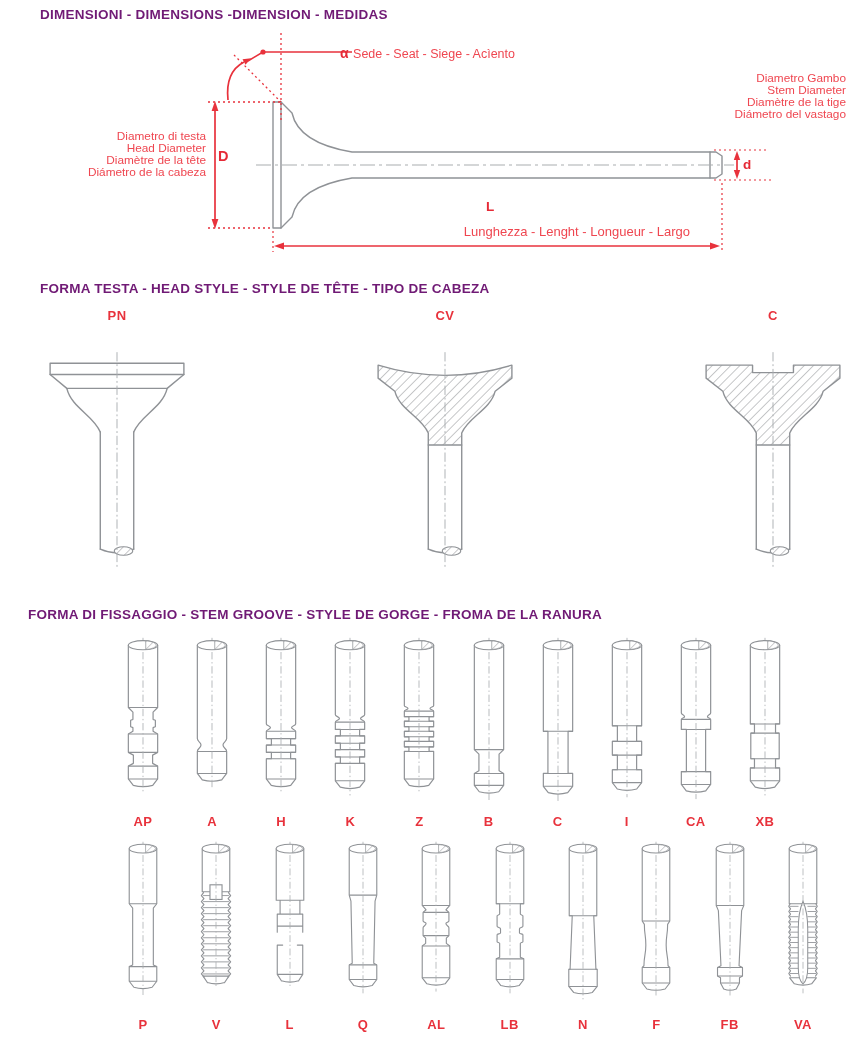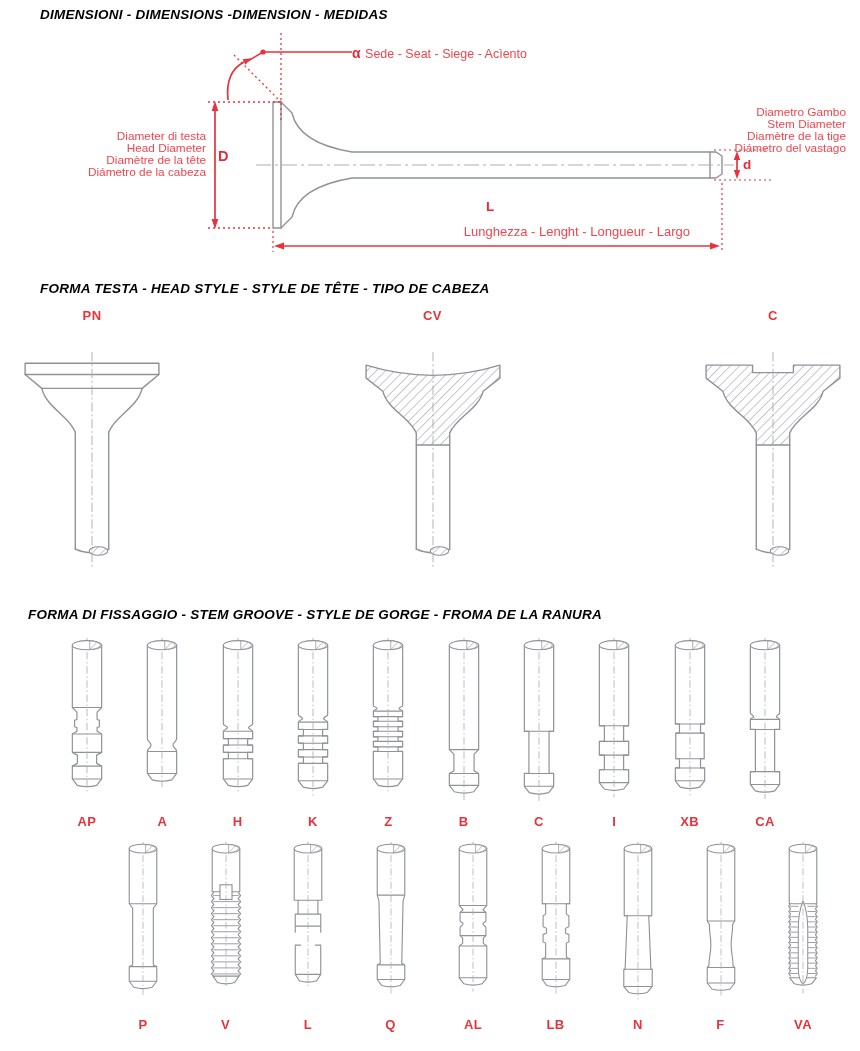--- a/index.html
+++ b/index.html
@@ -6,7 +6,7 @@
   body{width:860px;height:1051px;position:relative;overflow:hidden;
        font-family:"Liberation Sans", sans-serif;-webkit-font-smoothing:antialiased;}
   .abs{position:absolute;}
-  .sec-title{font-weight:bold;font-size:13.5px;letter-spacing:.25px;color:#000000;white-space:nowrap;font-style:italic;}
+  .sec-title{font-weight:bold;font-size:13.5px;letter-spacing:.25px;color:#701a75;white-space:nowrap;}
   .red-label{color:#ef4650;font-size:12.5px;white-space:nowrap;}
   .red-block{color:#ef4650;font-size:11.8px;line-height:11.9px;white-space:nowrap;}
   .dim-letter{color:#e62a36;font-weight:bold;}

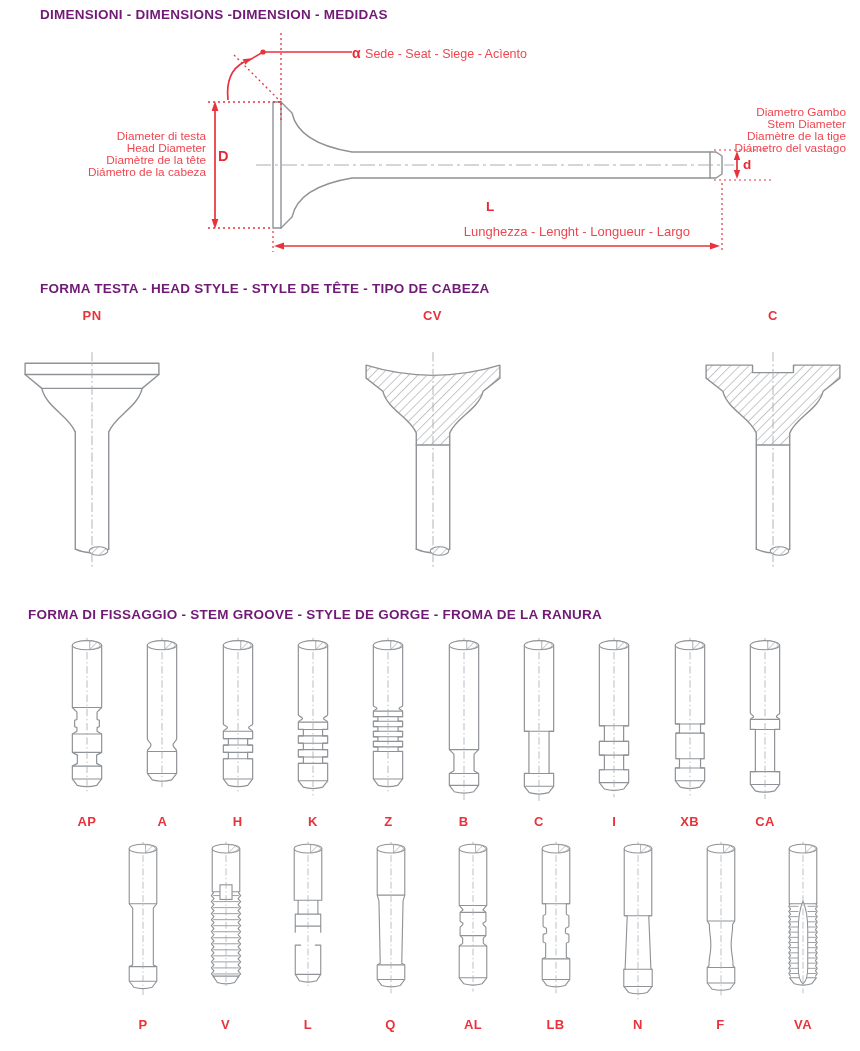--- a/index.html
+++ b/index.html
@@ -62,7 +62,7 @@
   </g>
 </svg>
 
-<div class="abs" style="left:352px;top:44px;">
+<div class="abs" style="left:340px;top:44px;">
   <span class="dim-letter" style="font-size:14px;">α</span>
   <span class="red-label">Sede - Seat - Siege - Acìento</span>
 </div>

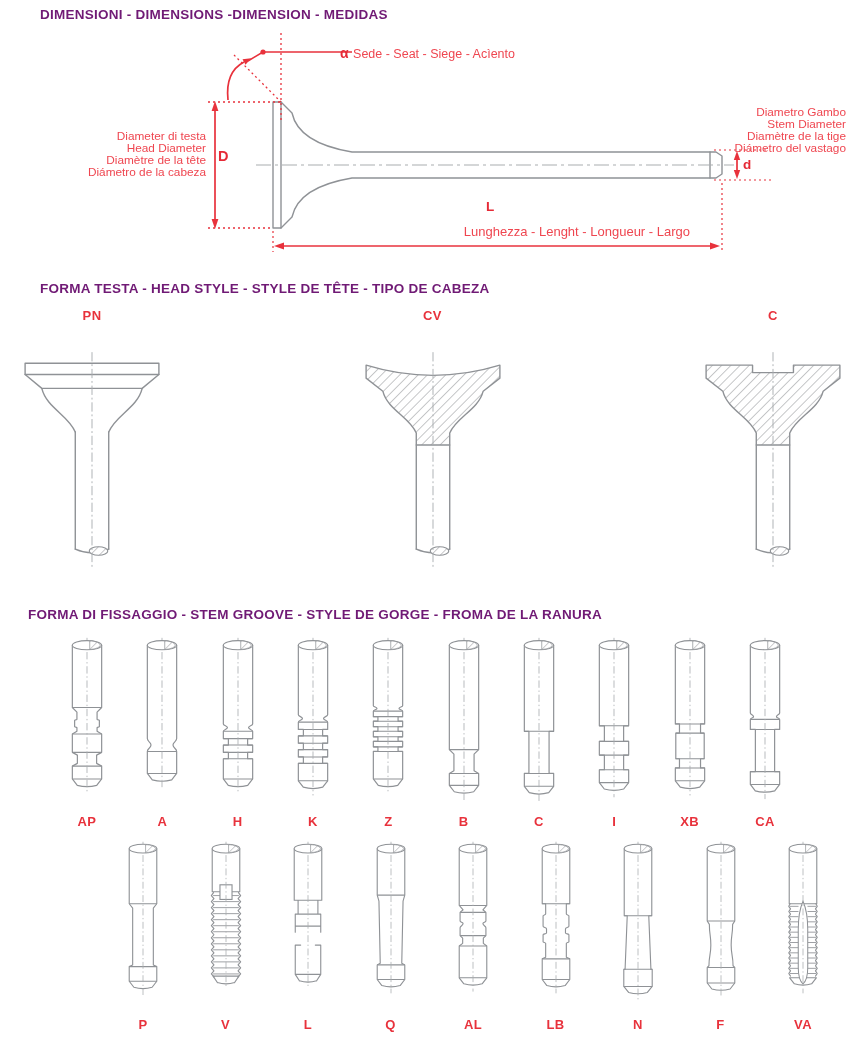--- a/index.html
+++ b/index.html
@@ -67,7 +67,7 @@
   <span class="red-label">Sede - Seat - Siege - Acìento</span>
 </div>
 
-<div class="abs red-block" style="right:14px;top:73px;text-align:right;margin-top:34px;">
+<div class="abs red-block" style="right:14px;top:73px;text-align:right;">
   <div>Diametro Gambo</div>
   <div>Stem Diameter</div>
   <div>Diamètre de la tige</div>

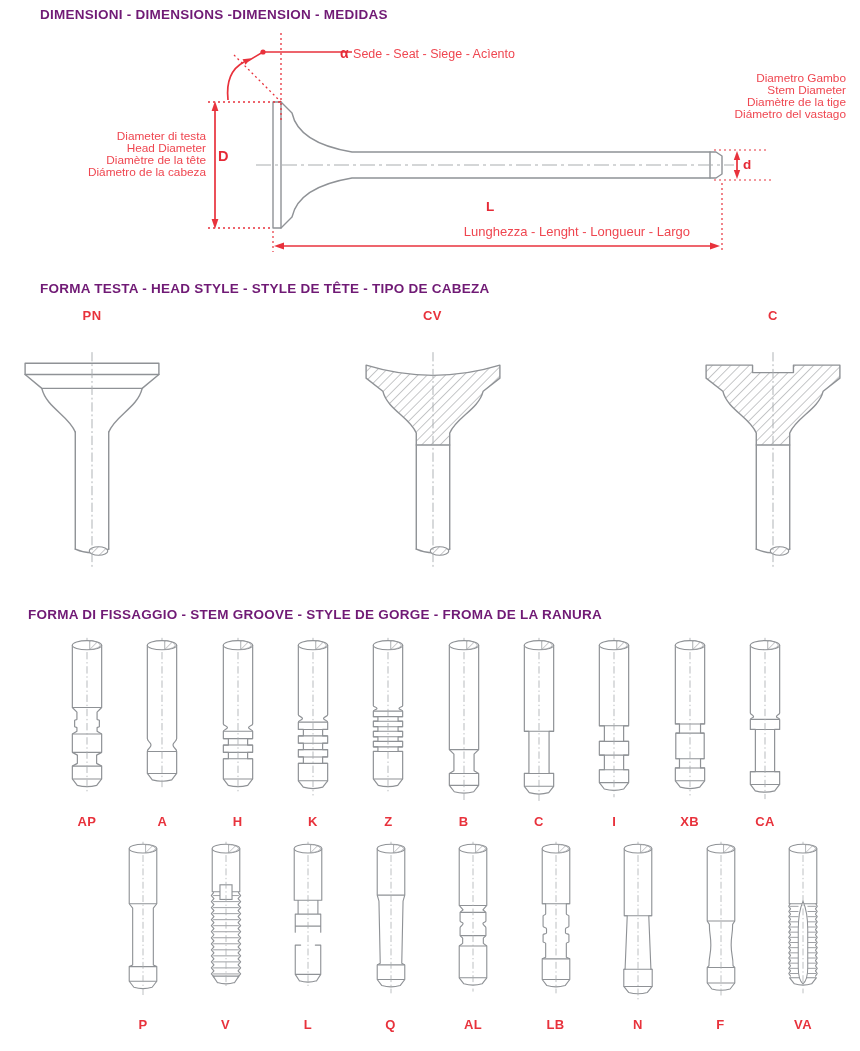--- a/index.html
+++ b/index.html
@@ -75,7 +75,7 @@
 </div>
 
 <div class="abs red-block" style="right:654px;top:131px;text-align:right;">
-  <div>Diameter di testa</div>
+  <div>Diametro di testa</div>
   <div>Head Diameter</div>
   <div>Diamètre de la tête</div>
   <div>Diámetro de la cabeza</div>

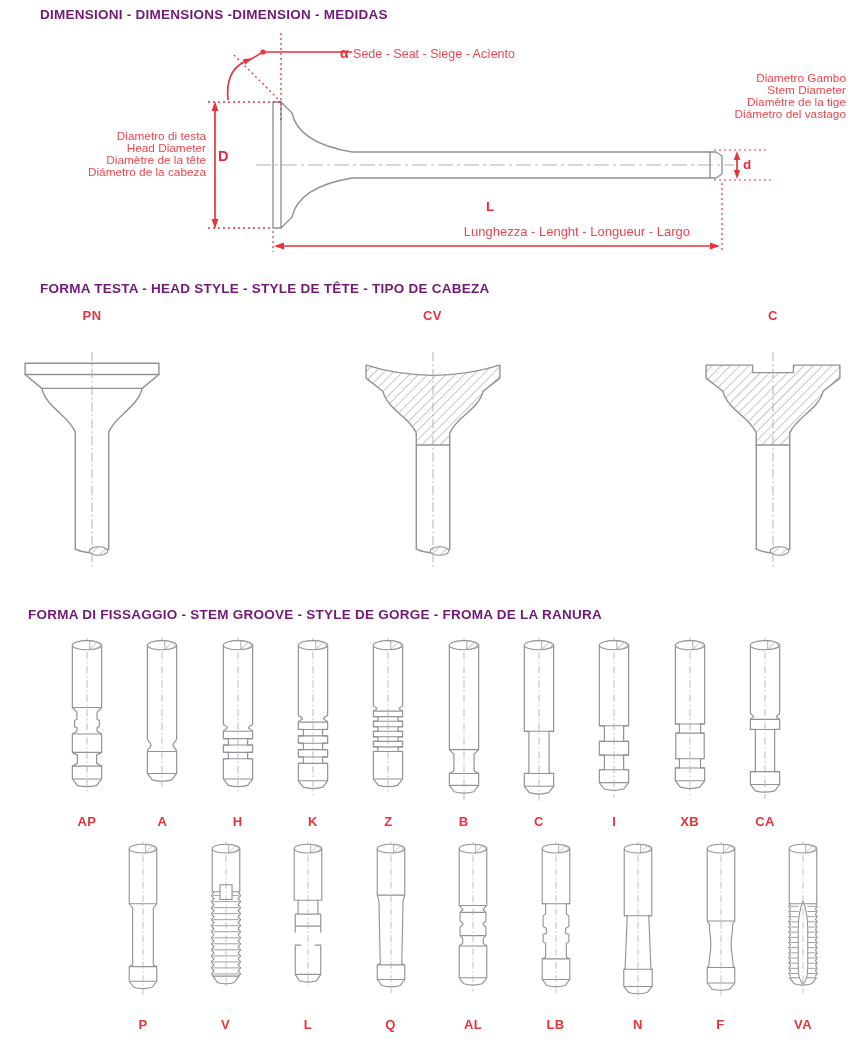--- a/index.html
+++ b/index.html
@@ -13,7 +13,7 @@
   .fig-label{color:#e8323c;font-weight:bold;font-size:13px;letter-spacing:.4px;text-align:center;}
   .fig-col{display:flex;flex-direction:column;align-items:center;}
   #head-row{top:308px;left:0;width:860px;box-sizing:border-box;
-            padding:0 8px 0 13px;display:flex;justify-content:space-between;}
+            padding:0 8px 0 38px;display:flex;justify-content:space-between;}
   #head-row .fig-label{order:0;height:20px;}
   .stem-row{left:0;width:860px;box-sizing:border-box;display:flex;justify-content:space-between;}
   #stem-row1{top:636px;padding-left:54px;padding-right:62px;}

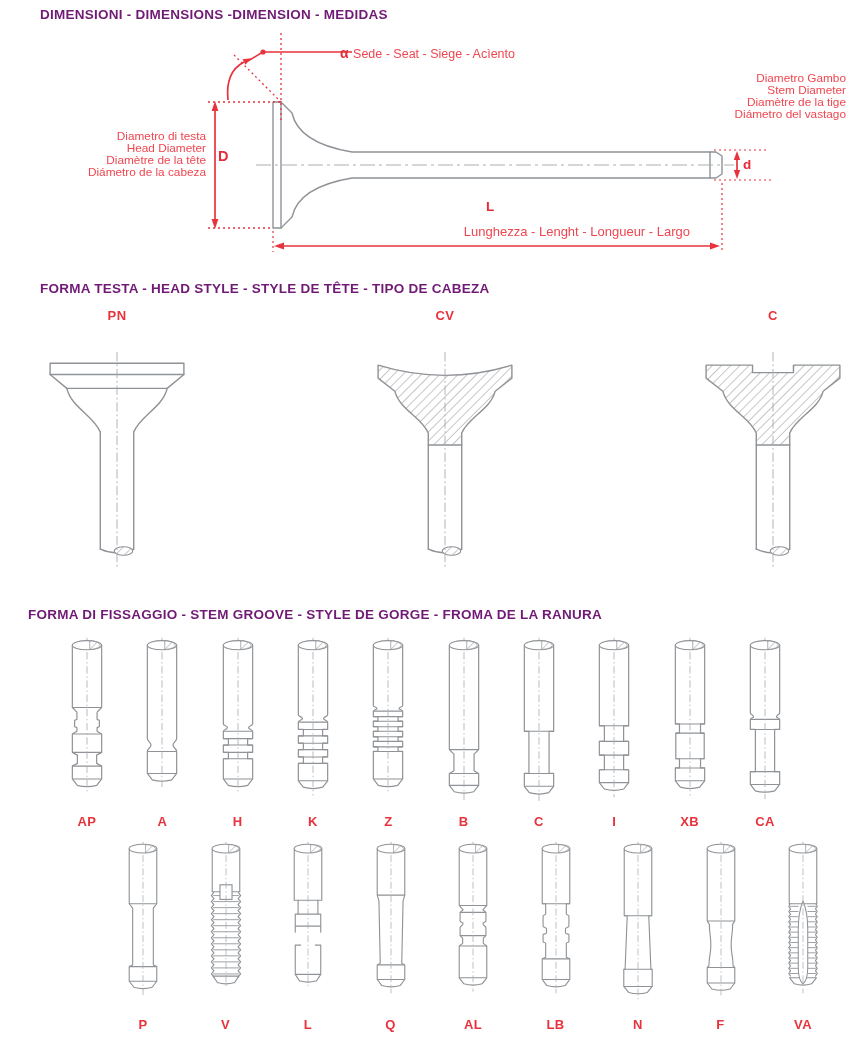--- a/index.html
+++ b/index.html
@@ -16,7 +16,7 @@
             padding:0 8px 0 38px;display:flex;justify-content:space-between;}
   #head-row .fig-label{order:0;height:20px;}
   .stem-row{left:0;width:860px;box-sizing:border-box;display:flex;justify-content:space-between;}
-  #stem-row1{top:636px;padding-left:54px;padding-right:62px;}
+  #stem-row1{top:636px;padding-left:110px;padding-right:62px;}
   #stem-row2{top:840px;padding-left:112px;padding-right:26px;}
   .stem-row .fig-label{margin-top:3px;}
   svg{display:block;}

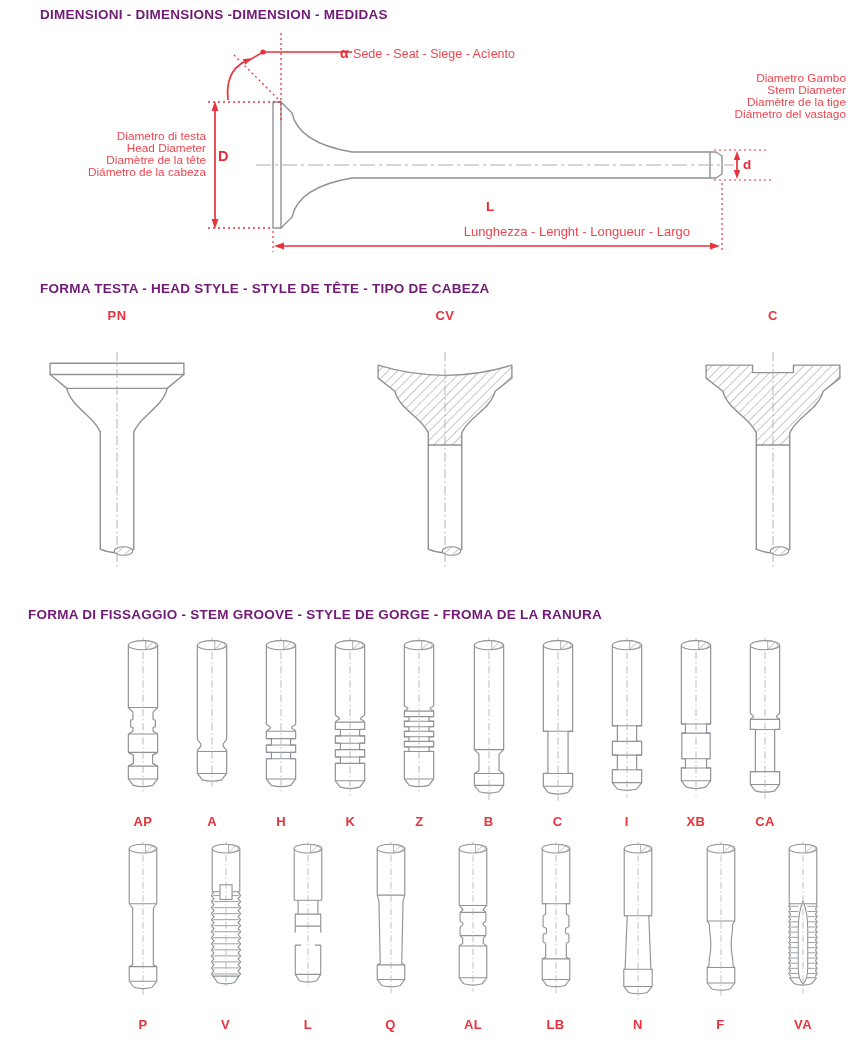--- a/index.html
+++ b/index.html
@@ -296,6 +296,24 @@
       <div>
         <svg width="66" height="175" viewBox="-36 0 72 191">
           <defs>
+            <pattern id="sp1CA" width="6" height="6" patternUnits="userSpaceOnUse" patternTransform="rotate(45)">
+              <rect width="6" height="6" fill="white"></rect>
+              <line x1="0" y1="0" x2="0" y2="6" stroke="#8f9296" stroke-width="1"></line>
+            </pattern>
+          </defs>
+          <path d="M-16,10 L16,10 L16,84 C16,86.0 12.5,86.0 12.5,88 C12.5,89.5 16,89.5 16,91 L16,102 L10.5,102 L10.5,148 L16,148 L16,162 L10.6,169 Q0,172 -10.6,169 L-16,162 L-16,148 L-10.5,148 L-10.5,102 L-16,102 L-16,91 C-16,89.5 -12.5,89.5 -12.5,88 C-12.5,86.0 -16,86.0 -16,84 L-16,10 Z" fill="white" stroke="#8f9296" stroke-width="1.3" stroke-linejoin="round"></path>
+          <path d="M-16,102 H16 M-16,148 H16 M-16,91 H16 M-16,162 H16 " stroke="#8f9296" stroke-width="1.2" fill="none"></path>
+          <path d="M0,2 V178" stroke="#a9adb0" stroke-width="0.9" fill="none" stroke-dasharray="8 3 1.5 3"></path>
+          <ellipse cx="0" cy="10" rx="16" ry="5" fill="white" stroke="#8f9296" stroke-width="1.2"></ellipse>
+          <path d="M3,5.2 A16,5 0 0 1 3,14.8 Z" fill="url(#sp1CA)" stroke="#8f9296" stroke-width="0.8"></path>
+        </svg>
+      </div>
+      <div class="fig-label">CA</div>
+    </div>
+    <div class="fig-col">
+      <div>
+        <svg width="66" height="175" viewBox="-36 0 72 191">
+          <defs>
             <pattern id="sp1XB" width="6" height="6" patternUnits="userSpaceOnUse" patternTransform="rotate(45)">
               <rect width="6" height="6" fill="white"></rect>
               <line x1="0" y1="0" x2="0" y2="6" stroke="#8f9296" stroke-width="1"></line>
@@ -309,24 +327,6 @@
         </svg>
       </div>
       <div class="fig-label">XB</div>
-    </div>
-    <div class="fig-col">
-      <div>
-        <svg width="66" height="175" viewBox="-36 0 72 191">
-          <defs>
-            <pattern id="sp1CA" width="6" height="6" patternUnits="userSpaceOnUse" patternTransform="rotate(45)">
-              <rect width="6" height="6" fill="white"></rect>
-              <line x1="0" y1="0" x2="0" y2="6" stroke="#8f9296" stroke-width="1"></line>
-            </pattern>
-          </defs>
-          <path d="M-16,10 L16,10 L16,84 C16,86.0 12.5,86.0 12.5,88 C12.5,89.5 16,89.5 16,91 L16,102 L10.5,102 L10.5,148 L16,148 L16,162 L10.6,169 Q0,172 -10.6,169 L-16,162 L-16,148 L-10.5,148 L-10.5,102 L-16,102 L-16,91 C-16,89.5 -12.5,89.5 -12.5,88 C-12.5,86.0 -16,86.0 -16,84 L-16,10 Z" fill="white" stroke="#8f9296" stroke-width="1.3" stroke-linejoin="round"></path>
-          <path d="M-16,102 H16 M-16,148 H16 M-16,91 H16 M-16,162 H16 " stroke="#8f9296" stroke-width="1.2" fill="none"></path>
-          <path d="M0,2 V178" stroke="#a9adb0" stroke-width="0.9" fill="none" stroke-dasharray="8 3 1.5 3"></path>
-          <ellipse cx="0" cy="10" rx="16" ry="5" fill="white" stroke="#8f9296" stroke-width="1.2"></ellipse>
-          <path d="M3,5.2 A16,5 0 0 1 3,14.8 Z" fill="url(#sp1CA)" stroke="#8f9296" stroke-width="0.8"></path>
-        </svg>
-      </div>
-      <div class="fig-label">CA</div>
     </div>
   </div>
 <div class="abs stem-row" id="stem-row2">

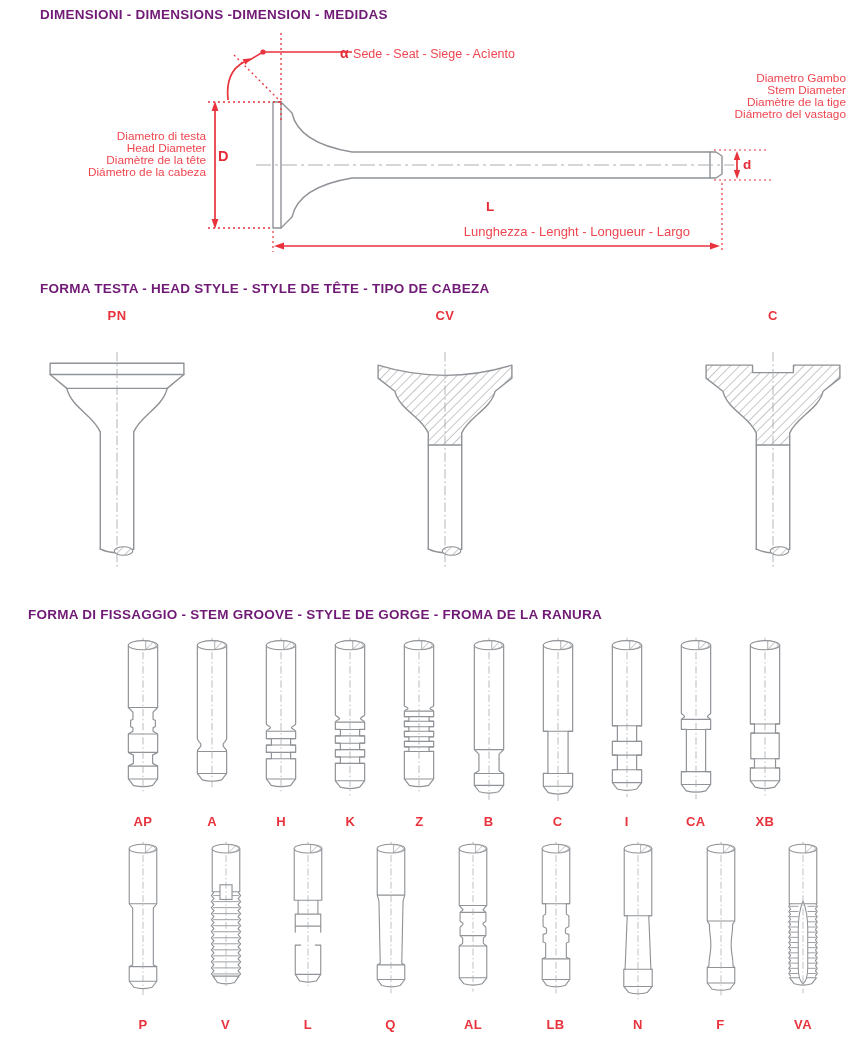--- a/index.html
+++ b/index.html
@@ -484,6 +484,24 @@
       <div>
         <svg width="62" height="174" viewBox="-36 0 72 202">
           <defs>
+            <pattern id="sp2FB" width="6" height="6" patternUnits="userSpaceOnUse" patternTransform="rotate(45)">
+              <rect width="6" height="6" fill="white"></rect>
+              <line x1="0" y1="0" x2="0" y2="6" stroke="#8f9296" stroke-width="1"></line>
+            </pattern>
+          </defs>
+          <path d="M-16,10 L16,10 L16,76 L13.5,82 L10.5,146 L14.5,148 L14.5,158 L11,160 L11,166 L7.3,173 Q0,176 -7.3,173 L-11,166 L-11,160 L-14.5,158 L-14.5,148 L-10.5,146 L-13.5,82 L-16,76 L-16,10 Z" fill="white" stroke="#8f9296" stroke-width="1.3" stroke-linejoin="round"></path>
+          <path d="M-16,76 H16 M-14.5,148 H14.5 M-14.5,158 H14.5 M-11,166 H11 " stroke="#8f9296" stroke-width="1.2" fill="none"></path>
+          <path d="M0,2 V182" stroke="#a9adb0" stroke-width="0.9" fill="none" stroke-dasharray="8 3 1.5 3"></path>
+          <ellipse cx="0" cy="10" rx="16" ry="5" fill="white" stroke="#8f9296" stroke-width="1.2"></ellipse>
+          <path d="M3,5.2 A16,5 0 0 1 3,14.8 Z" fill="url(#sp2FB)" stroke="#8f9296" stroke-width="0.8"></path>
+        </svg>
+      </div>
+      <div class="fig-label">FB</div>
+    </div>
+    <div class="fig-col">
+      <div>
+        <svg width="62" height="174" viewBox="-36 0 72 202">
+          <defs>
             <pattern id="sp2VA" width="6" height="6" patternUnits="userSpaceOnUse" patternTransform="rotate(45)">
               <rect width="6" height="6" fill="white"></rect>
               <line x1="0" y1="0" x2="0" y2="6" stroke="#8f9296" stroke-width="1"></line>

